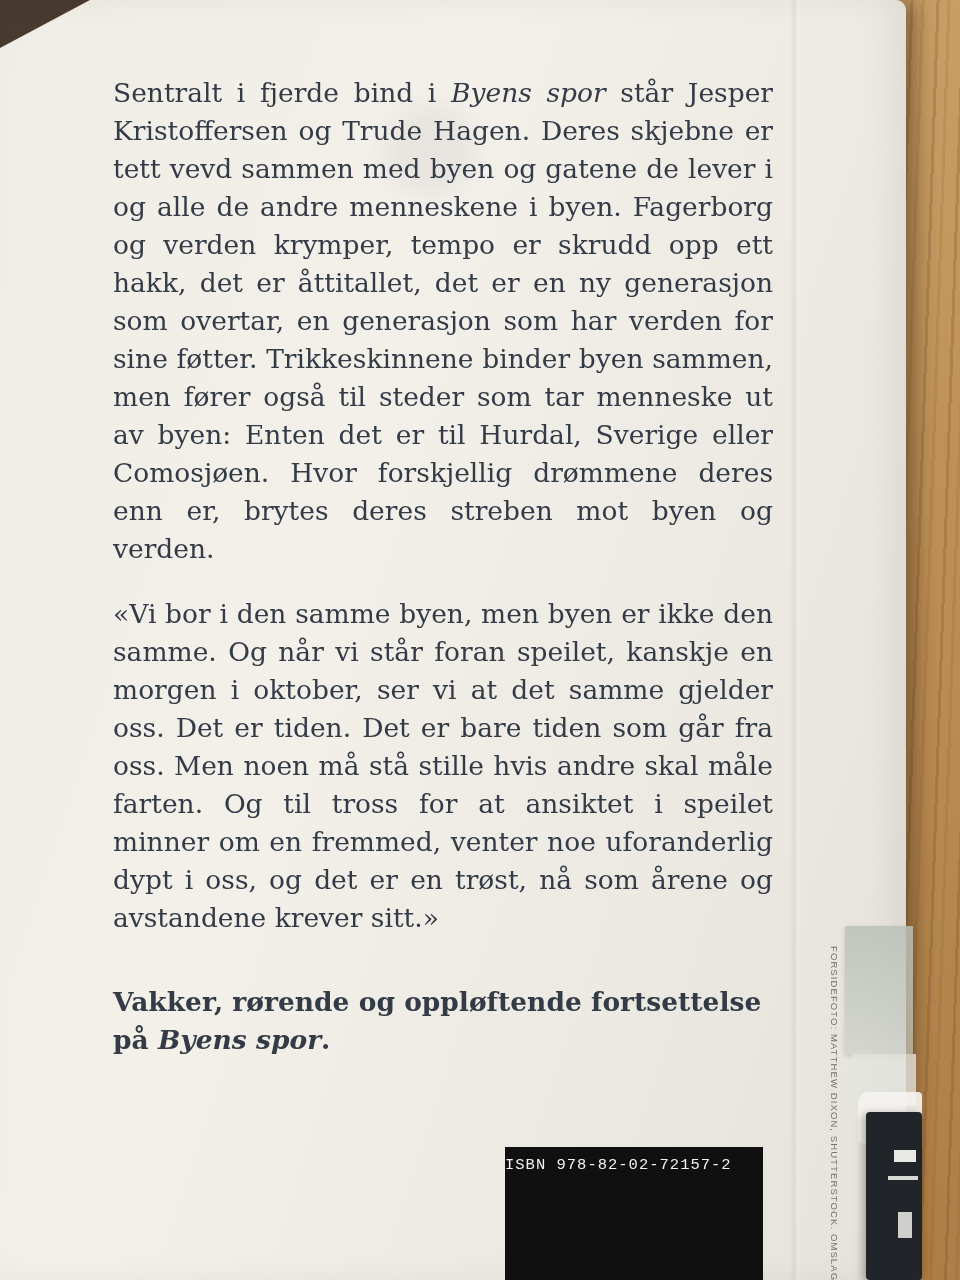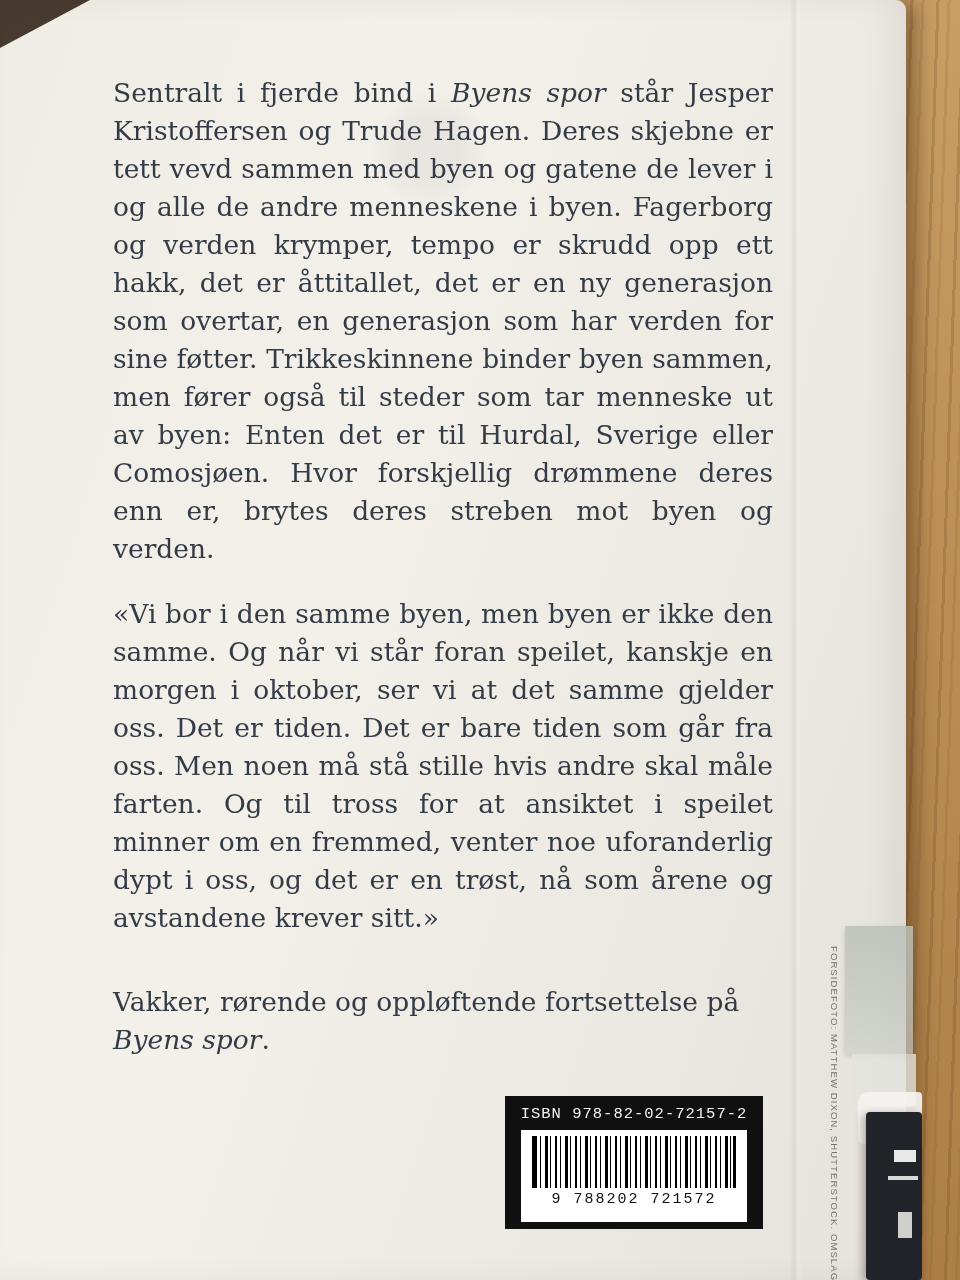--- a/index.html
+++ b/index.html
@@ -41,7 +41,7 @@
   }
   .text-block p { margin:0 0 27px 0; }
   .text-block em { font-style:italic;margin-top:21px; }
-  .tagline { margin-top:46px !important; text-align:left; }
+  .tagline { margin-top:46px !important; text-align:left;font-weight:bold; }
   
   .credit {
     position:absolute; left:820px; top:946px; height:334px; width:20px;

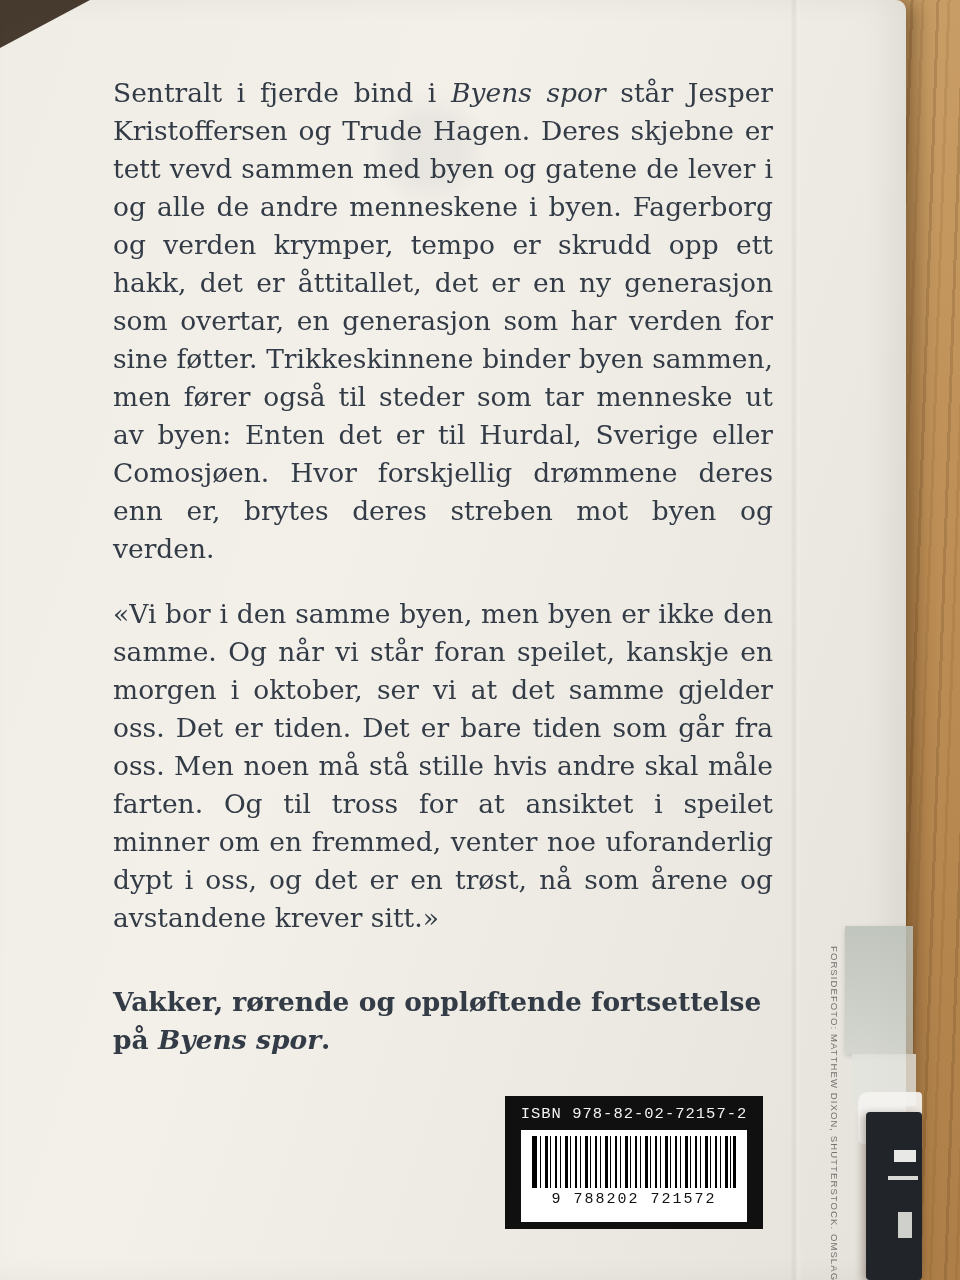--- a/index.html
+++ b/index.html
@@ -85,8 +85,8 @@
   }
   
   .isbn-block {
-    position:absolute; left:505px; top:1096px; width:258px; height:133px;
-    background:#101010; text-align:center;
+    position:absolute; left:505px; top:1147px; width:258px; height:133px;
+    background:#101010; 
   }
   .isbn-label {
     margin-top:9px;

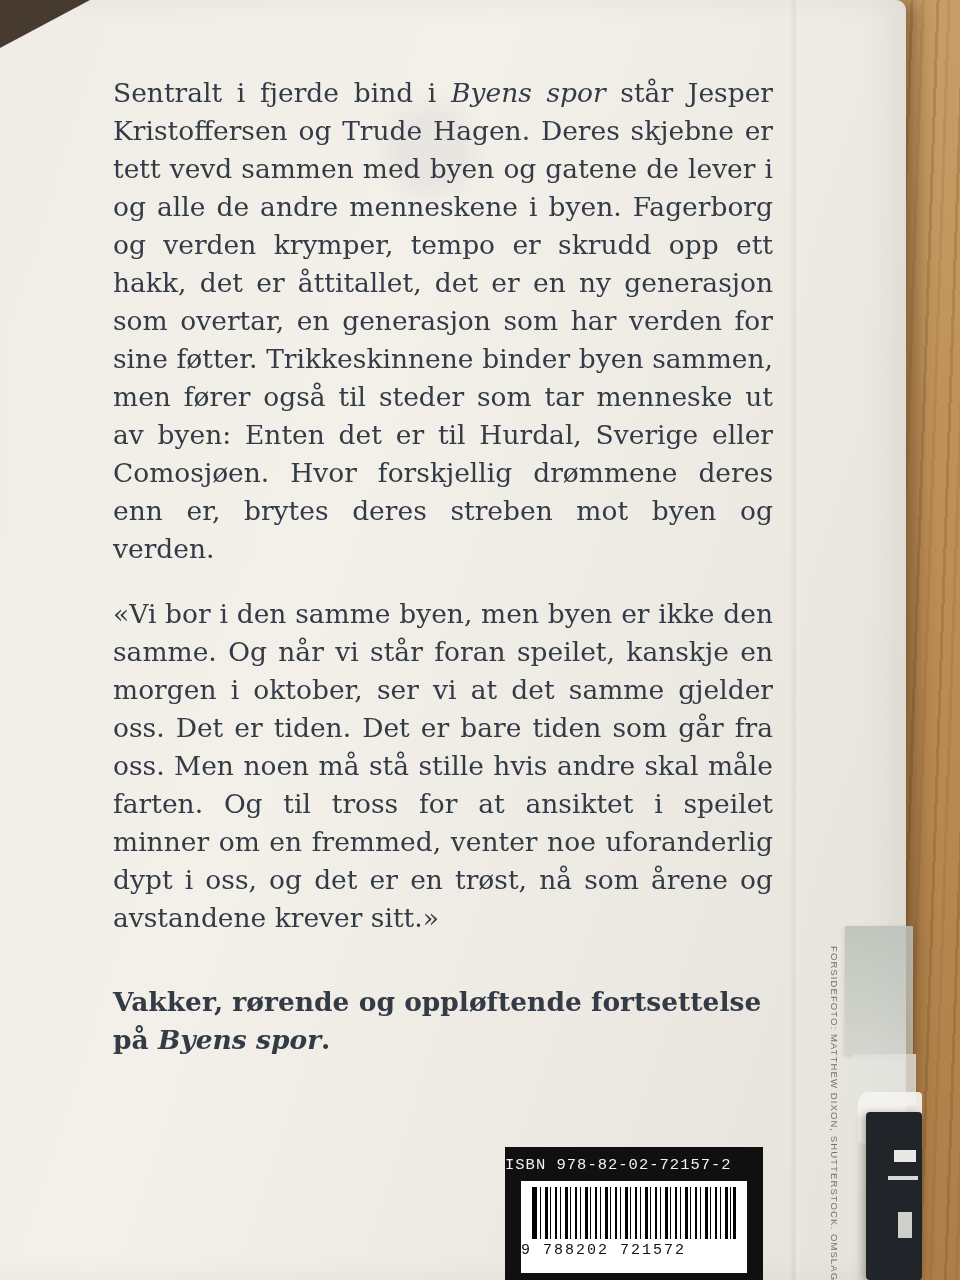--- a/index.html
+++ b/index.html
@@ -131,10 +131,6 @@
 
     <div class="isbn-block">
       <div class="isbn-label">ISBN 978-82-02-72157-2</div>
-      <div class="barcode-box">
-        <div class="bars"></div>
-        <div class="digits">9 788202 721572</div>
-      </div>
     </div>
 
   </div>

